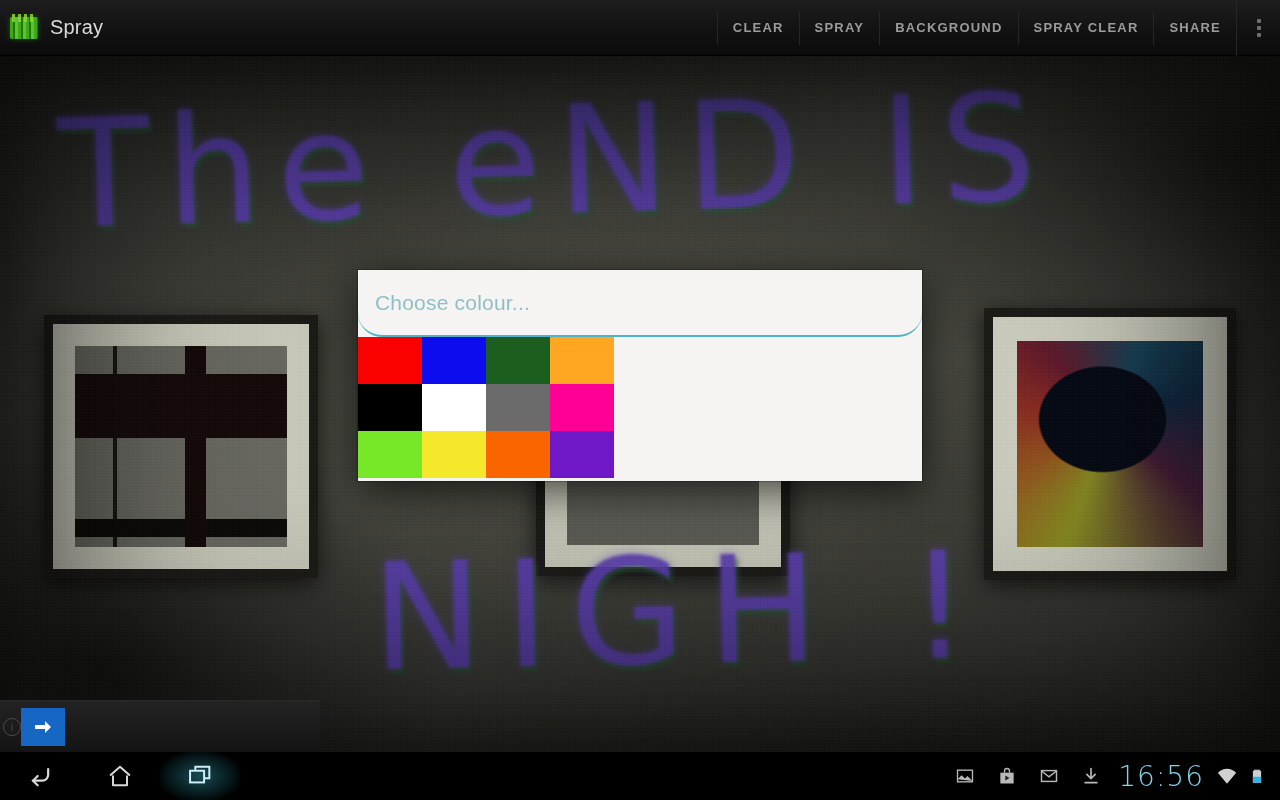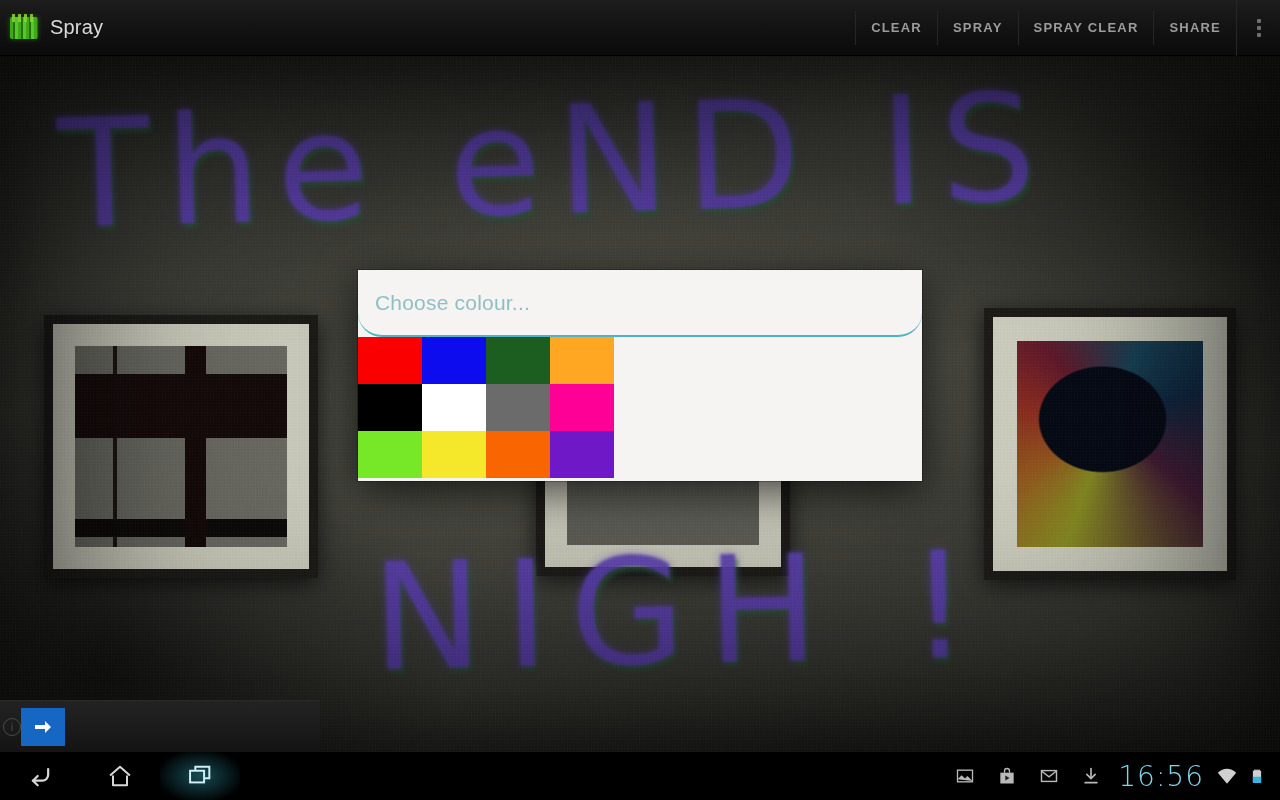--- a/index.html
+++ b/index.html
@@ -224,6 +224,7 @@
 
     <div class="ab-item">CLEAR</div>
     <div class="ab-item">SPRAY</div>
+    <div class="ab-item">BACKGROUND</div>
     <div class="ab-item">SPRAY CLEAR</div>
     <div class="ab-item">SHARE</div>
 

